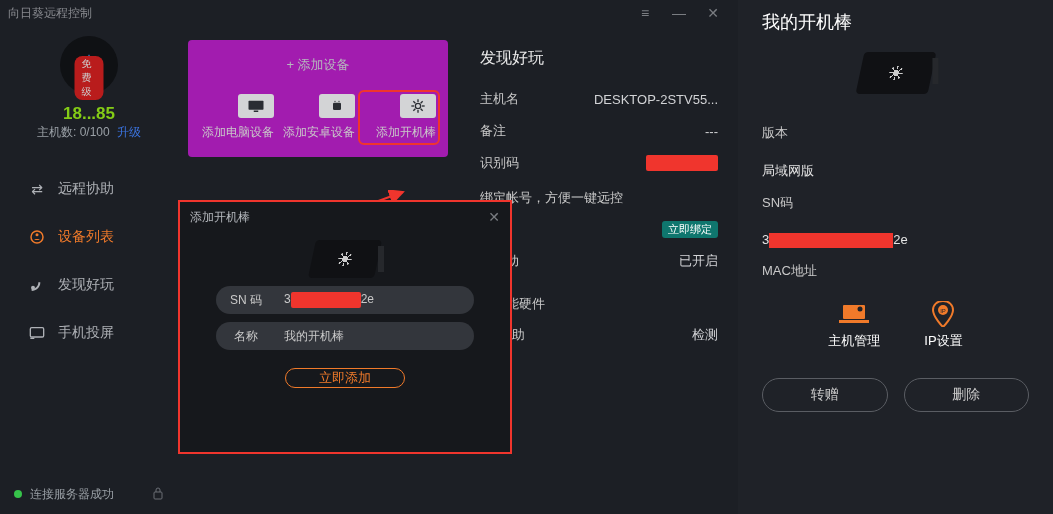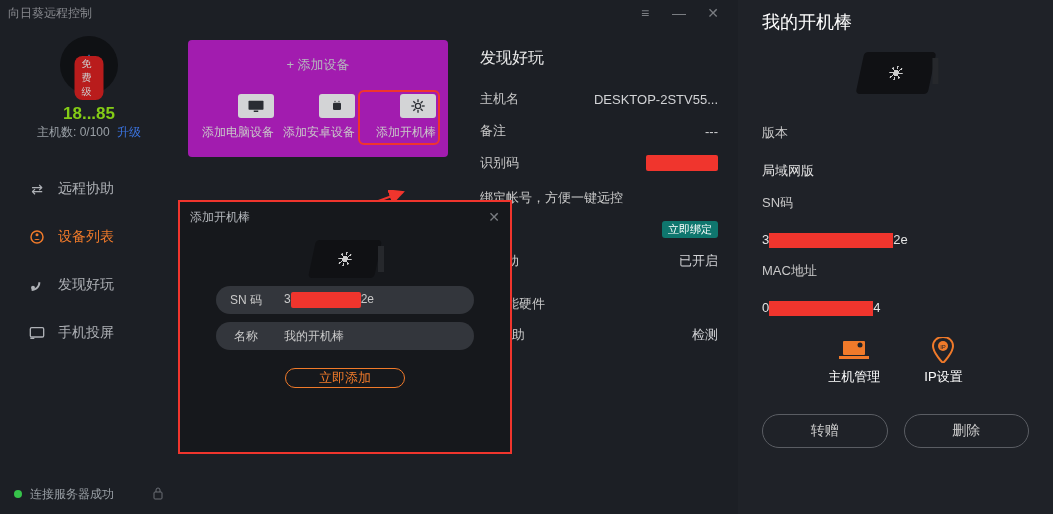--- a/index.html
+++ b/index.html
@@ -384,9 +384,6 @@
 
   <div class="d-field">
     <div class="dk">MAC地址</div>
-    <div class="dv">
-      <span>0</span><span class="red-inline" style="width:104px"></span><span>4</span>
-    </div>
   </div>
 
   <div class="d-actions">

